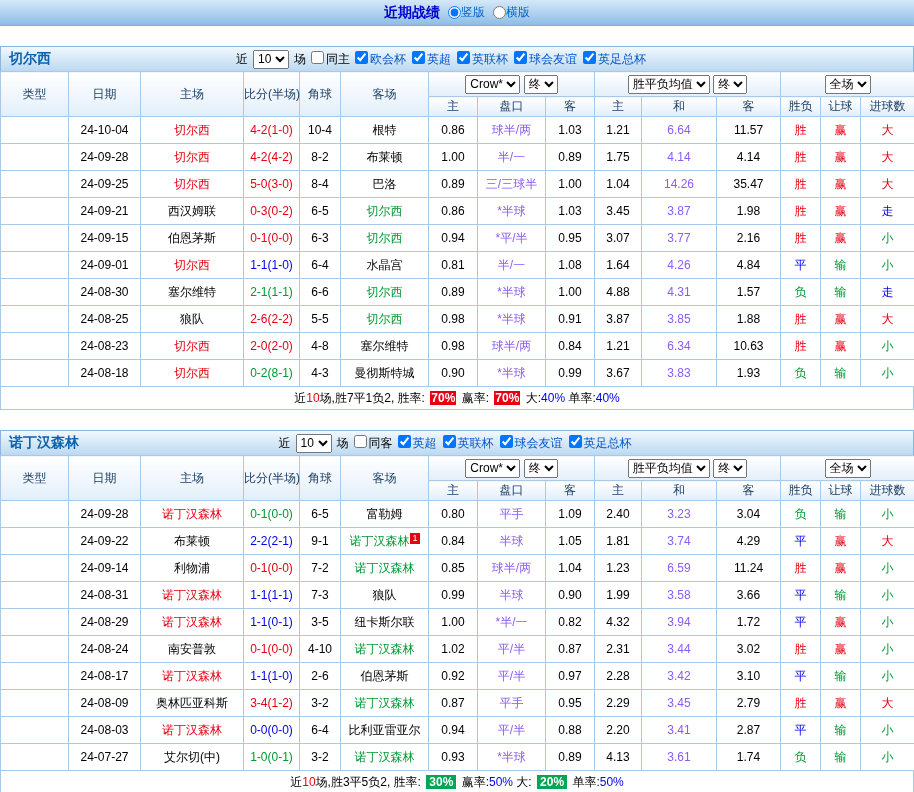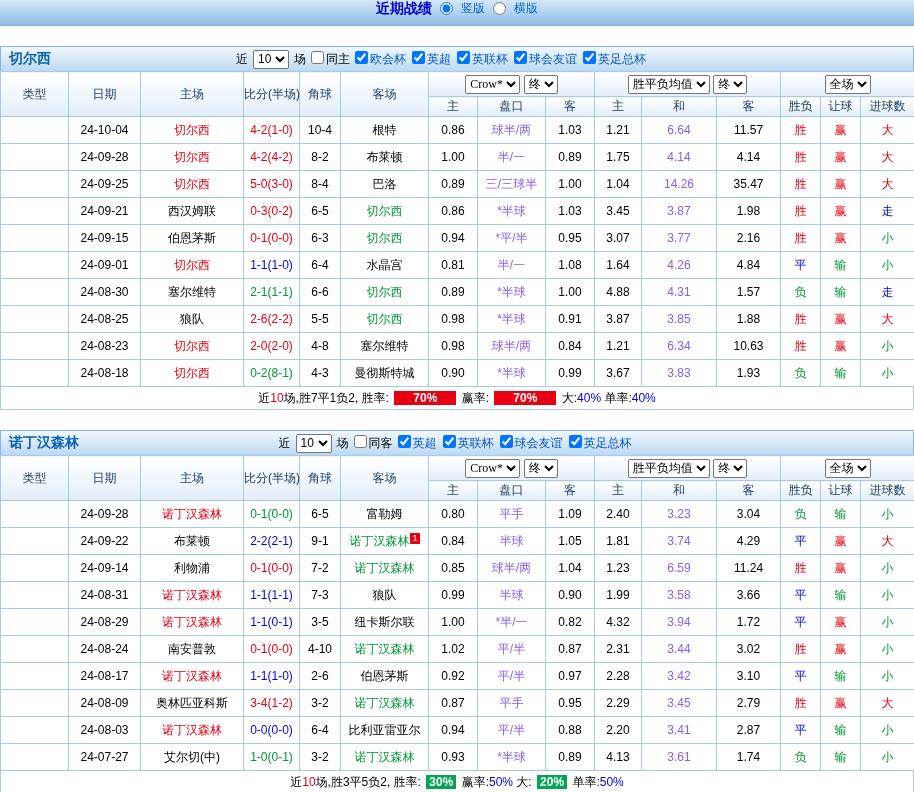--- a/index.html
+++ b/index.html
@@ -7,7 +7,7 @@
   body{width:914px;background:#fff;font-family:"Liberation Sans","DejaVu Sans",sans-serif;font-size:12px;color:#000}
 
   
-  .topbar{height:26px;display:flex;align-items:flex-start;justify-content:center;gap:8px;
+  .topbar{height:26px;display:flex;align-items:center;justify-content:center;gap:8px;
           background:linear-gradient(#d4e8f8,#8fbde6);border-bottom:1px solid #79aedd}
   .topbar .title{font-weight:bold;font-size:14px;color:#0000cc}
   .radio-opt{display:flex;align-items:center;gap:8px;color:#0066cc;cursor:pointer}

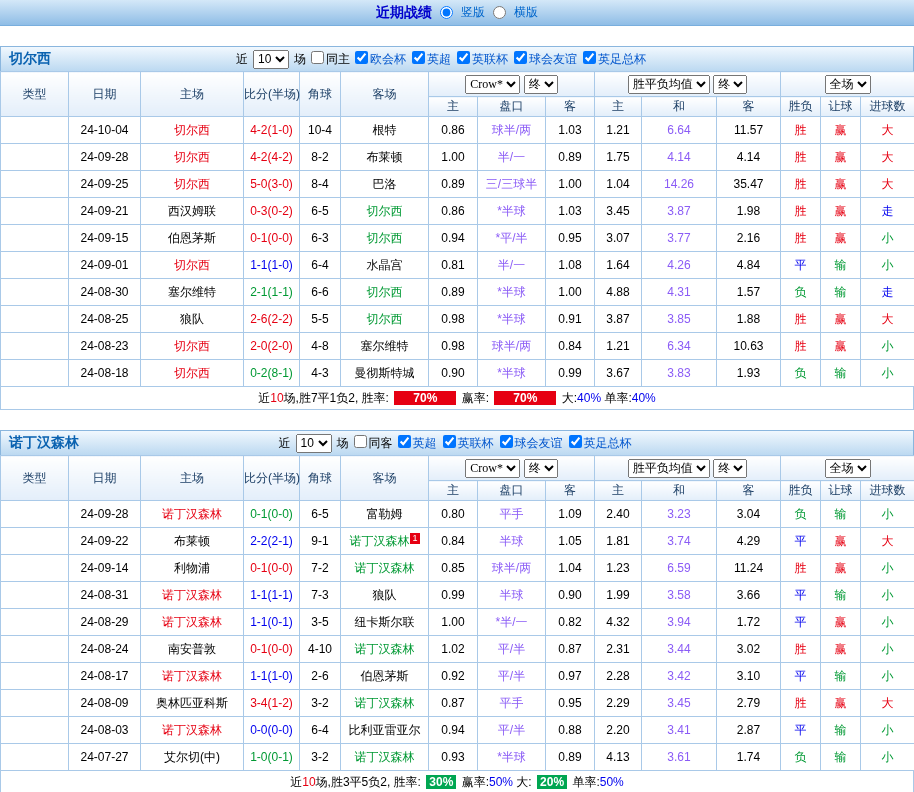--- a/index.html
+++ b/index.html
@@ -10,7 +10,7 @@
   .topbar{height:26px;display:flex;align-items:center;justify-content:center;gap:8px;
           background:linear-gradient(#d4e8f8,#8fbde6);border-bottom:1px solid #79aedd}
   .topbar .title{font-weight:bold;font-size:14px;color:#0000cc}
-  .radio-opt{display:flex;align-items:center;gap:8px;color:#0066cc;cursor:pointer}
+  .radio-opt{display:flex;align-items:center;gap:0;color:#0066cc;cursor:pointer}
   .radio-opt input{margin:0;width:13px;height:13px}
 
   

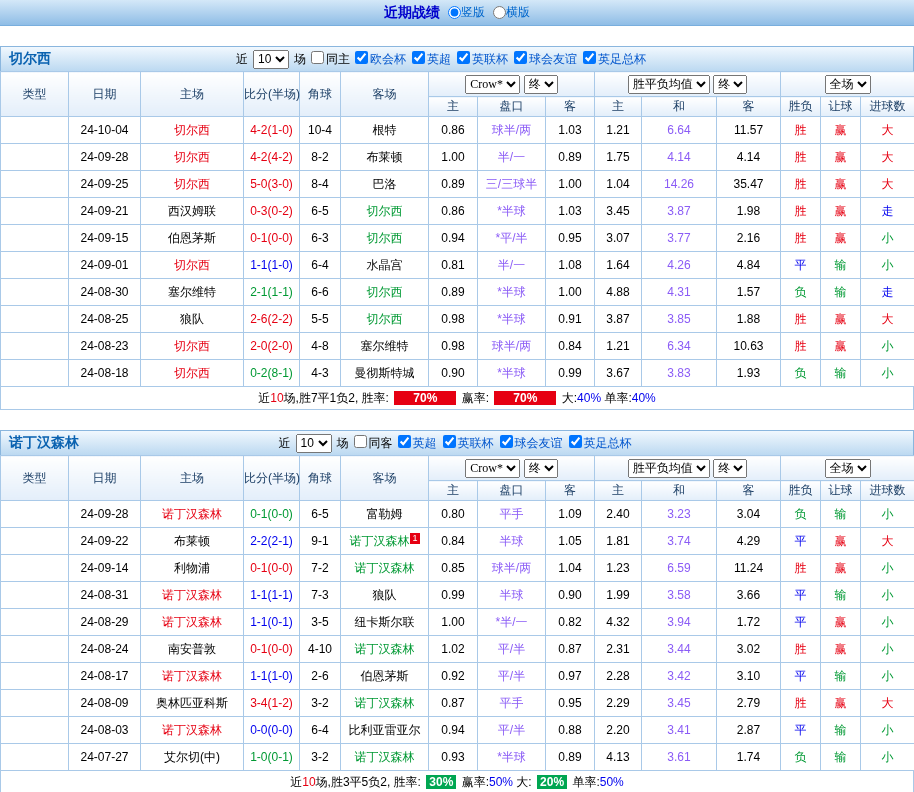--- a/index.html
+++ b/index.html
@@ -32,7 +32,7 @@
   .grid thead th{background:linear-gradient(#ffffff,#e3eefa);font-weight:normal;color:#1c3f66}
   .hrow1 th{height:25px}
   .hrow2 th{height:20px}
-  .selth select{font-size:12px;height:19px;font-family:Liberation Serif, serif;vertical-align:middle}
+  .selth select{font-size:12px;height:19px;font-family:Liberation Sans, sans-serif;vertical-align:middle}
   .grid td{height:27px;background:#fff}
 
   

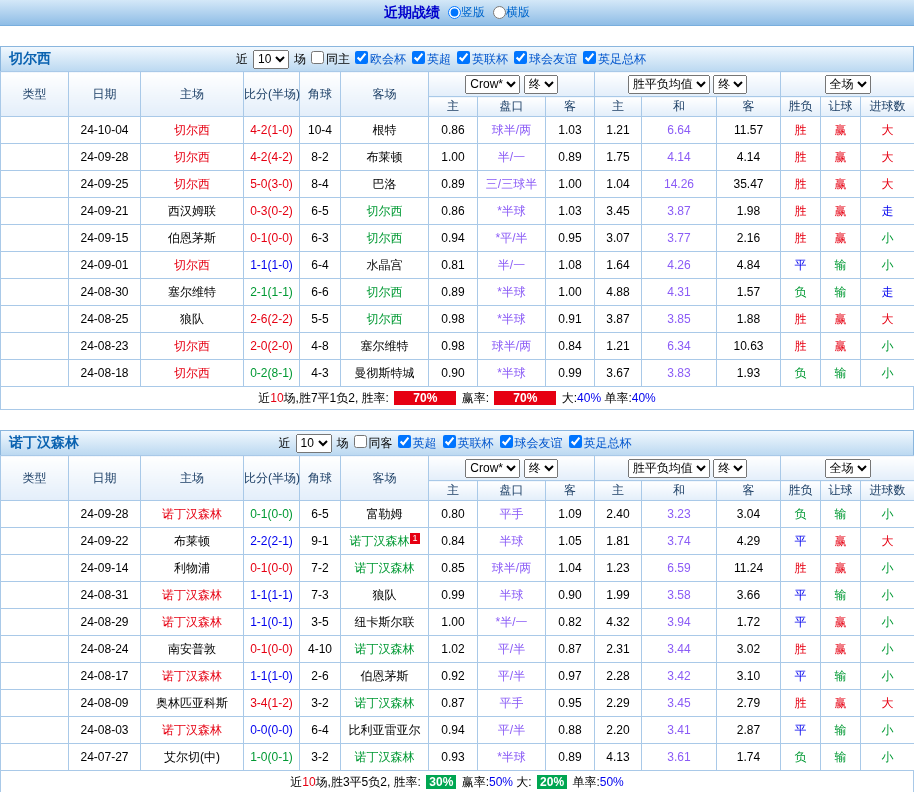--- a/index.html
+++ b/index.html
@@ -54,7 +54,7 @@
   .seg{white-space:pre}
   .red-t{color:#e60012}
   .blue-t{color:#0000ee}
-  .box-red{background:#e60012;color:#fff;font-weight:bold;padding:0 19px;margin:0 2px}
+  .box-red{background:#e60012;color:#fff;font-weight:bold;padding:0 1px;margin:0 2px}
   .box-green{background:#00a651;color:#fff;font-weight:bold;padding:0 3px;margin:0 2px}
 
   

